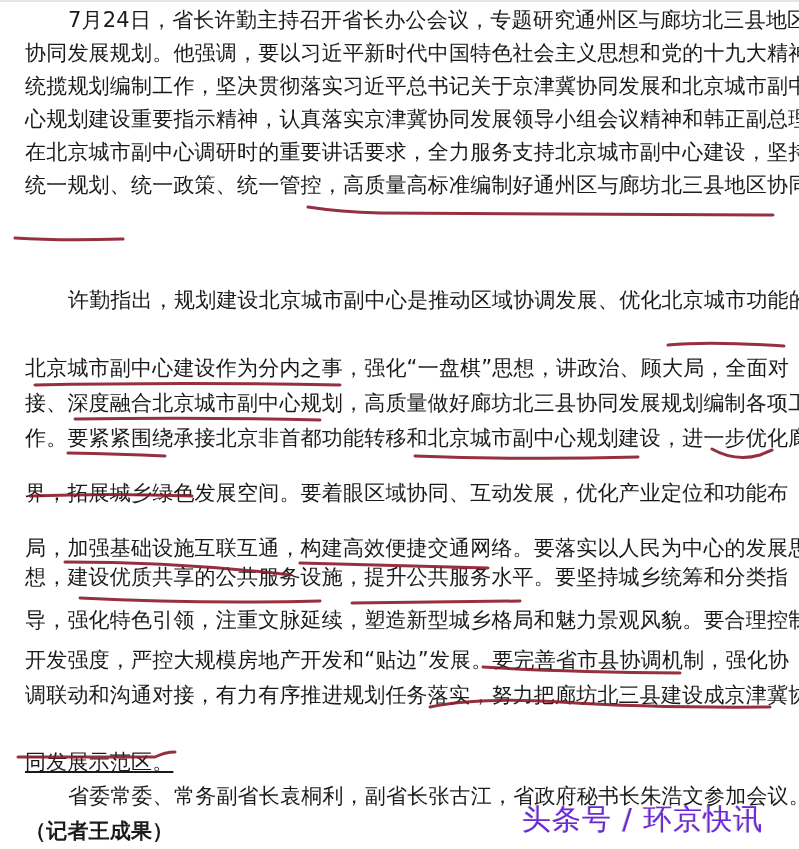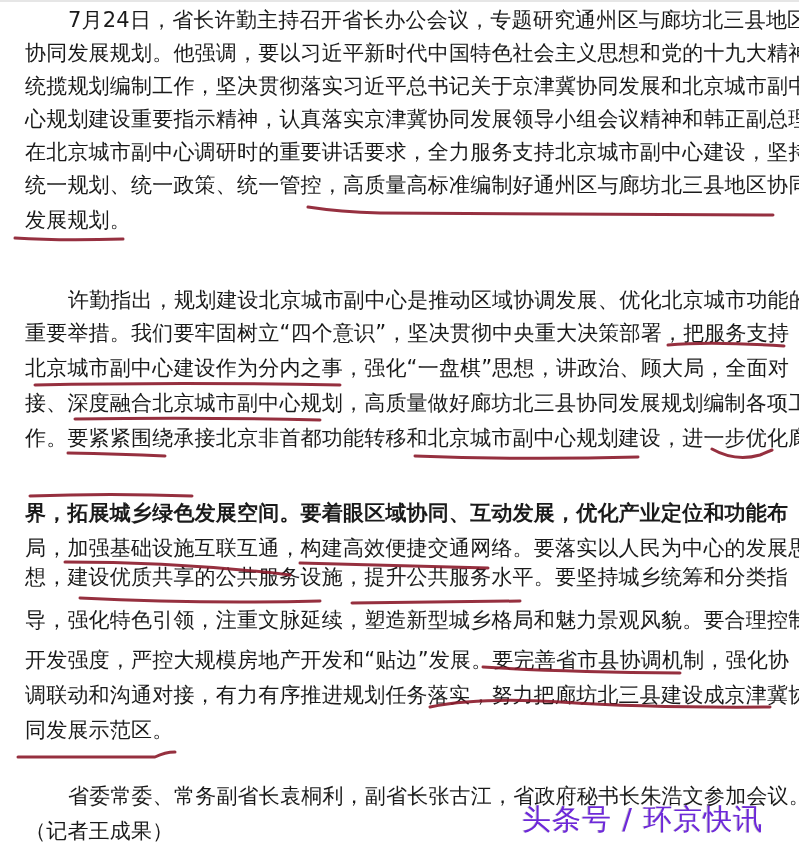--- a/index.html
+++ b/index.html
@@ -27,7 +27,6 @@
   <div class="line" style="top:106px;">心规划建设重要指示精神，认真落实京津冀协同发展领导小组会议精神和韩正副总理</div>
   <div class="line" style="top:139px;">在北京城市副中心调研时的重要讲话要求，全力服务支持北京城市副中心建设，坚持</div>
   <div class="line" style="top:172px;">统一规划、统一政策、统一管控，高质量高标准编制好通州区与廊坊北三县地区协同</div>
-  <div class="line" style="top:207px;">发展规划。</div>
 
   <div class="line indent" style="top:287px;">许勤指出，规划建设北京城市副中心是推动区域协调发展、优化北京城市功能的</div>
   <div class="line" style="top:320px;">重要举措。我们要牢固树立“四个意识”，坚决贯彻中央重大决策部署，把服务支持</div>

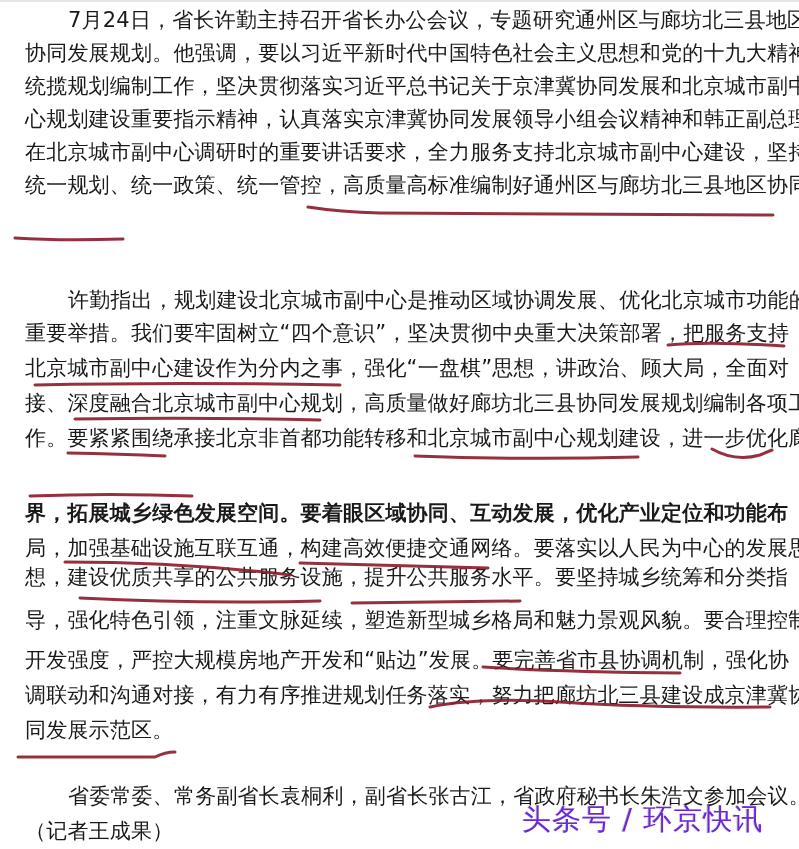--- a/index.html
+++ b/index.html
@@ -29,7 +29,6 @@
   <div class="line" style="top:172px;">统一规划、统一政策、统一管控，高质量高标准编制好通州区与廊坊北三县地区协同</div>
 
   <div class="line indent" style="top:287px;">许勤指出，规划建设北京城市副中心是推动区域协调发展、优化北京城市功能的</div>
-  <div class="line" style="top:320px;">重要举措。我们要牢固树立“四个意识”，坚决贯彻中央重大决策部署，把服务支持</div>
   <div class="line" style="top:355px;text-align:center;">北京城市副中心建设作为分内之事，强化“一盘棋”思想，讲政治、顾大局，全面对</div>
   <div class="line" style="top:390px;">接、深度融合北京城市副中心规划，高质量做好廊坊北三县协同发展规划编制各项工</div>
   <div class="line" style="top:425px;">作。要紧紧围绕承接北京非首都功能转移和北京城市副中心规划建设，进一步优化廊</div>

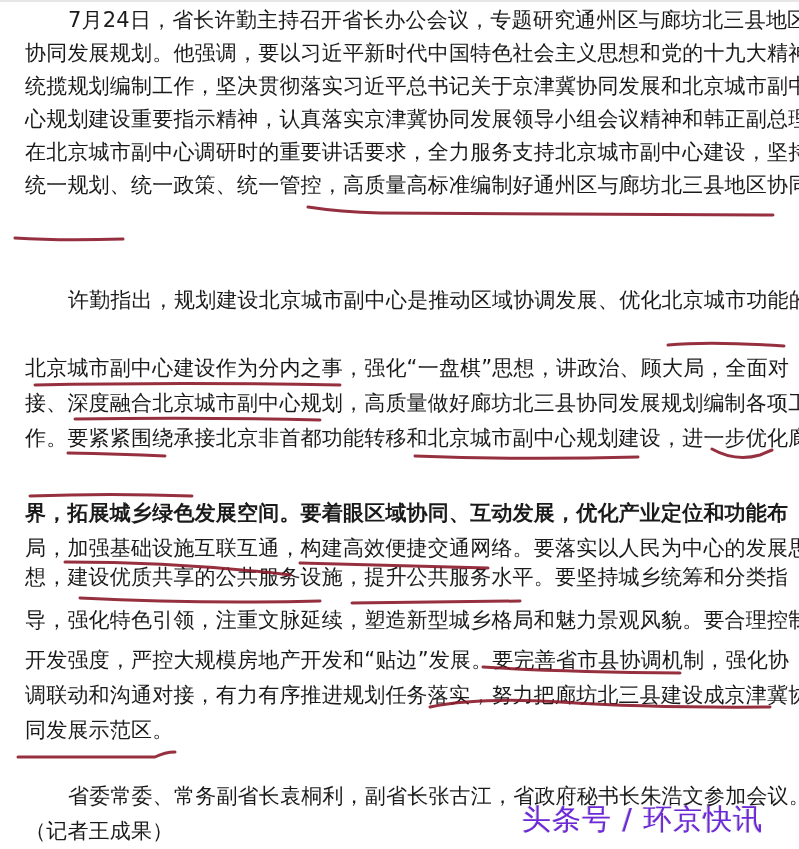--- a/index.html
+++ b/index.html
@@ -32,7 +32,7 @@
   <div class="line" style="top:355px;text-align:center;">北京城市副中心建设作为分内之事，强化“一盘棋”思想，讲政治、顾大局，全面对</div>
   <div class="line" style="top:390px;">接、深度融合北京城市副中心规划，高质量做好廊坊北三县协同发展规划编制各项工</div>
   <div class="line" style="top:425px;">作。要紧紧围绕承接北京非首都功能转移和北京城市副中心规划建设，进一步优化廊</div>
-  <div class="line" style="top:500px;font-weight:bold;">界，拓展城乡绿色发展空间。要着眼区域协同、互动发展，优化产业定位和功能布</div>
+  <div class="line" style="top:480px;">界，拓展城乡绿色发展空间。要着眼区域协同、互动发展，优化产业定位和功能布</div>
   <div class="line" style="top:535px;">局，加强基础设施互联互通，构建高效便捷交通网络。要落实以人民为中心的发展思</div>
   <div class="line" style="top:564px;">想，建设优质共享的公共服务设施，提升公共服务水平。要坚持城乡统筹和分类指</div>
   <div class="line" style="top:607px;">导，强化特色引领，注重文脉延续，塑造新型城乡格局和魅力景观风貌。要合理控制</div>

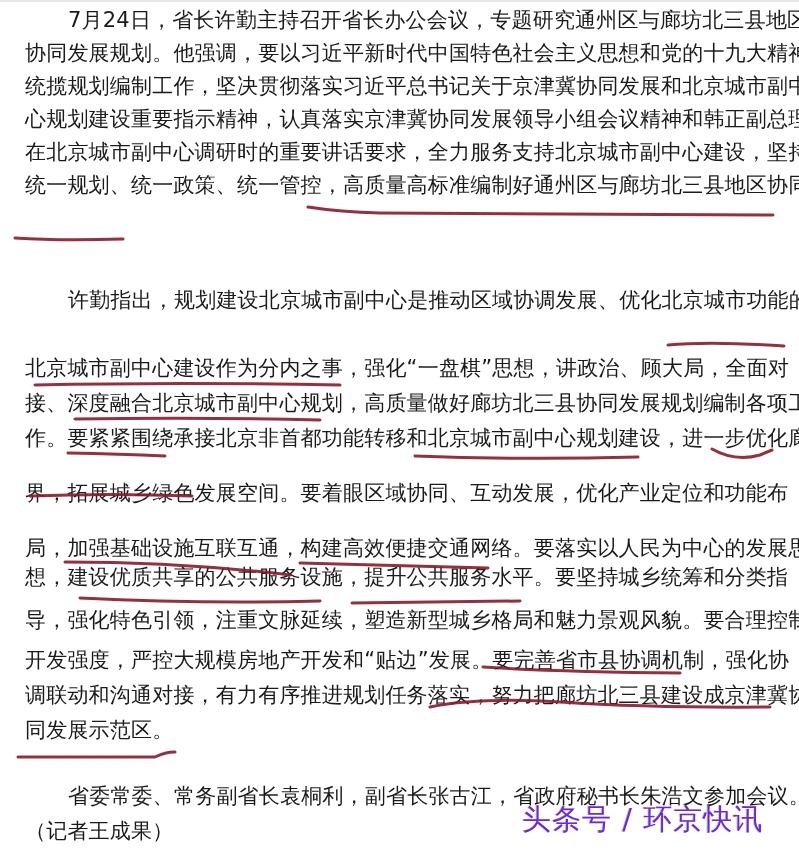--- a/index.html
+++ b/index.html
@@ -38,7 +38,7 @@
   <div class="line" style="top:607px;">导，强化特色引领，注重文脉延续，塑造新型城乡格局和魅力景观风貌。要合理控制</div>
   <div class="line" style="top:647px;">开发强度，严控大规模房地产开发和“贴边”发展。要完善省市县协调机制，强化协</div>
   <div class="line" style="top:682px;">调联动和沟通对接，有力有序推进规划任务落实，努力把廊坊北三县建设成京津冀协</div>
-  <div class="line" style="top:717px;">同发展示范区。</div>
+  <div class="line" style="top:749px;text-decoration:underline;">同发展示范区。</div>
 
   <div class="line indent" style="top:783px;">省委常委、常务副省长袁桐利，副省长张古江，省政府秘书长朱浩文参加会议。</div>
   <div class="line" style="top:818px;">（记者王成果）</div>

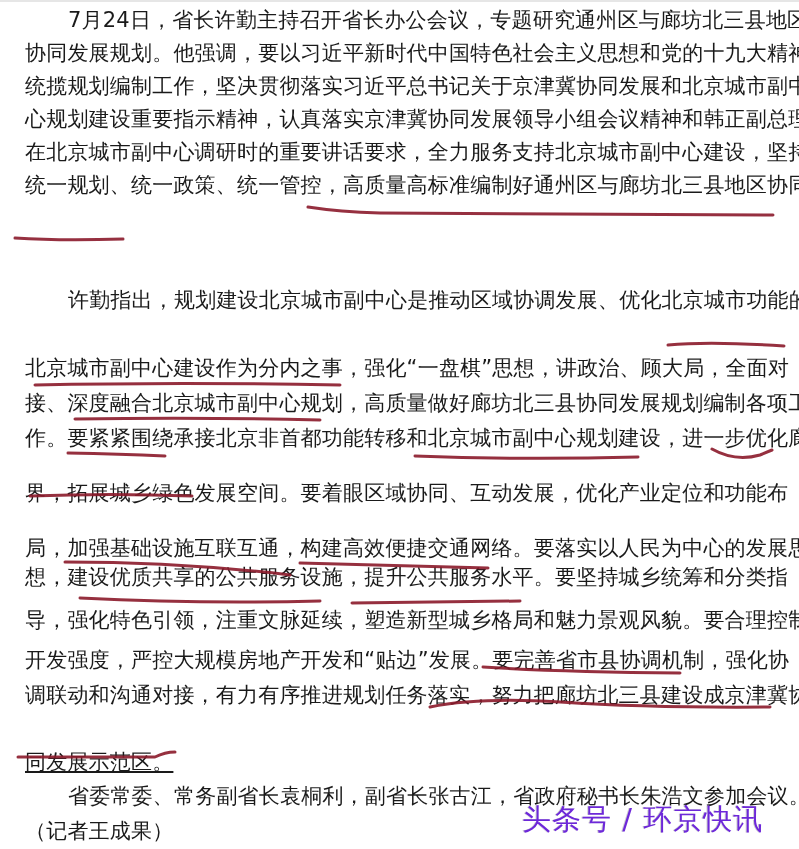--- a/index.html
+++ b/index.html
@@ -41,7 +41,7 @@
   <div class="line" style="top:749px;text-decoration:underline;">同发展示范区。</div>
 
   <div class="line indent" style="top:783px;">省委常委、常务副省长袁桐利，副省长张古江，省政府秘书长朱浩文参加会议。</div>
-  <div class="line" style="top:818px;">（记者王成果）</div>
+  <div class="line" style="top:818px;font-weight:bold;">（记者王成果）</div>
 </div>
 
 <svg class="marks" viewBox="0 0 799 849">

